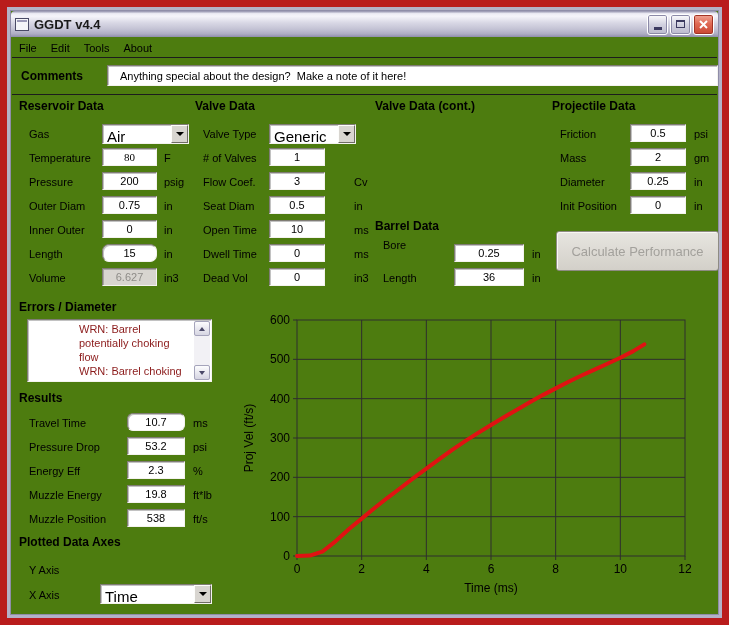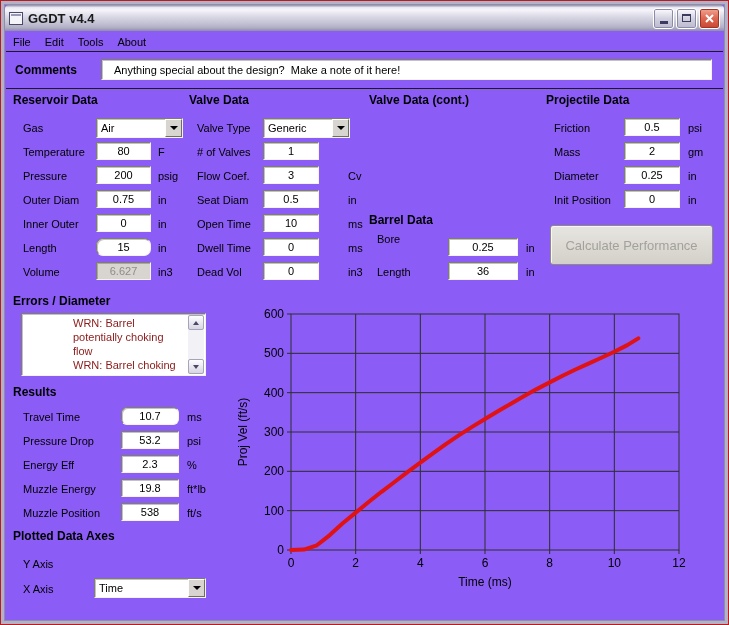--- a/index.html
+++ b/index.html
@@ -5,8 +5,8 @@
   html,body{margin:0;padding:0;}
   *{box-sizing:border-box;}
   body{width:729px;height:625px;font-family:"Liberation Sans",sans-serif;background:#9b99b4;}
-  .window{position:relative;width:729px;height:625px;background:#8b5cf6;
-    border:1px solid #b91c1c;
+  .window{position:relative;width:729px;height:625px;background:#4d7c0f;
+    border:7px solid #b91c1c;
     box-shadow:inset 0 0 0 3px #b3b1c7, inset 0 0 0 4px #8f8da8;}
   
   .titlebar{position:absolute;left:4px;top:4px;right:4px;height:26px;

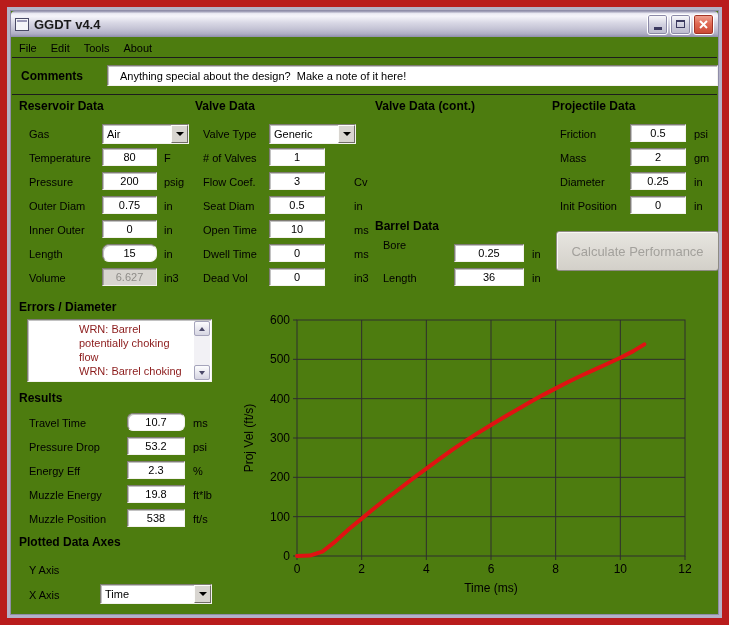--- a/index.html
+++ b/index.html
@@ -39,7 +39,7 @@
   .combo{position:absolute;height:20px;background:#fff;display:flex;align-items:stretch;
     border:1px solid;border-color:#7f7c74 #f4f3ef #f4f3ef #7f7c74;
     box-shadow:inset 1px 1px 0 rgba(80,80,80,.35);}
-  .combo .txt{flex:1;font-size:11px;color:#000;padding:3px 0 0 4px;white-space:nowrap;overflow:hidden;}
+  .combo .txt{flex:1;font-size:15px;color:#000;padding:3px 0 0 4px;white-space:nowrap;overflow:hidden;}
   .combo.selected .txt{background:#b2b1c4;margin:1px 0 1px 1px;padding-top:2px;}
   .combo .cbtn{width:17px;background:#d8d5d0;border:1px solid;
     border-color:#fdfdfb #6f6d66 #6f6d66 #fdfdfb;display:flex;align-items:center;justify-content:center;}

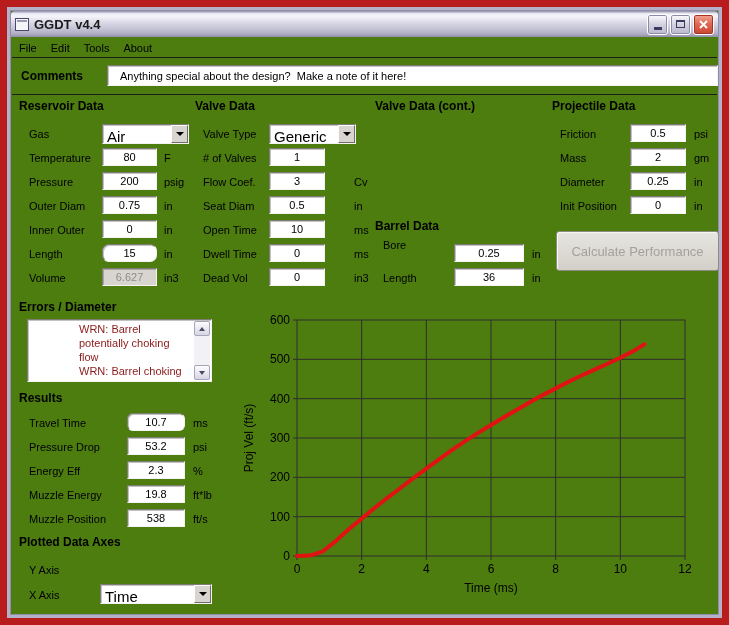--- a/index.html
+++ b/index.html
@@ -106,7 +106,7 @@
   </div>
 
   <span class="lbl" style="left:22px;top:145px">Temperature</span>
-  <input class="tb" style="left: 95px; top: 141px; width: 55px;" value="80">
+  <input class="tb" style="left: 95px; top: 141px; width: 55px; font-family: Liberation Serif, serif;" value="80">
   <span class="unit" style="left:157px;top:145px">F</span>
 
   <span class="lbl" style="left:22px;top:169px">Pressure</span>

